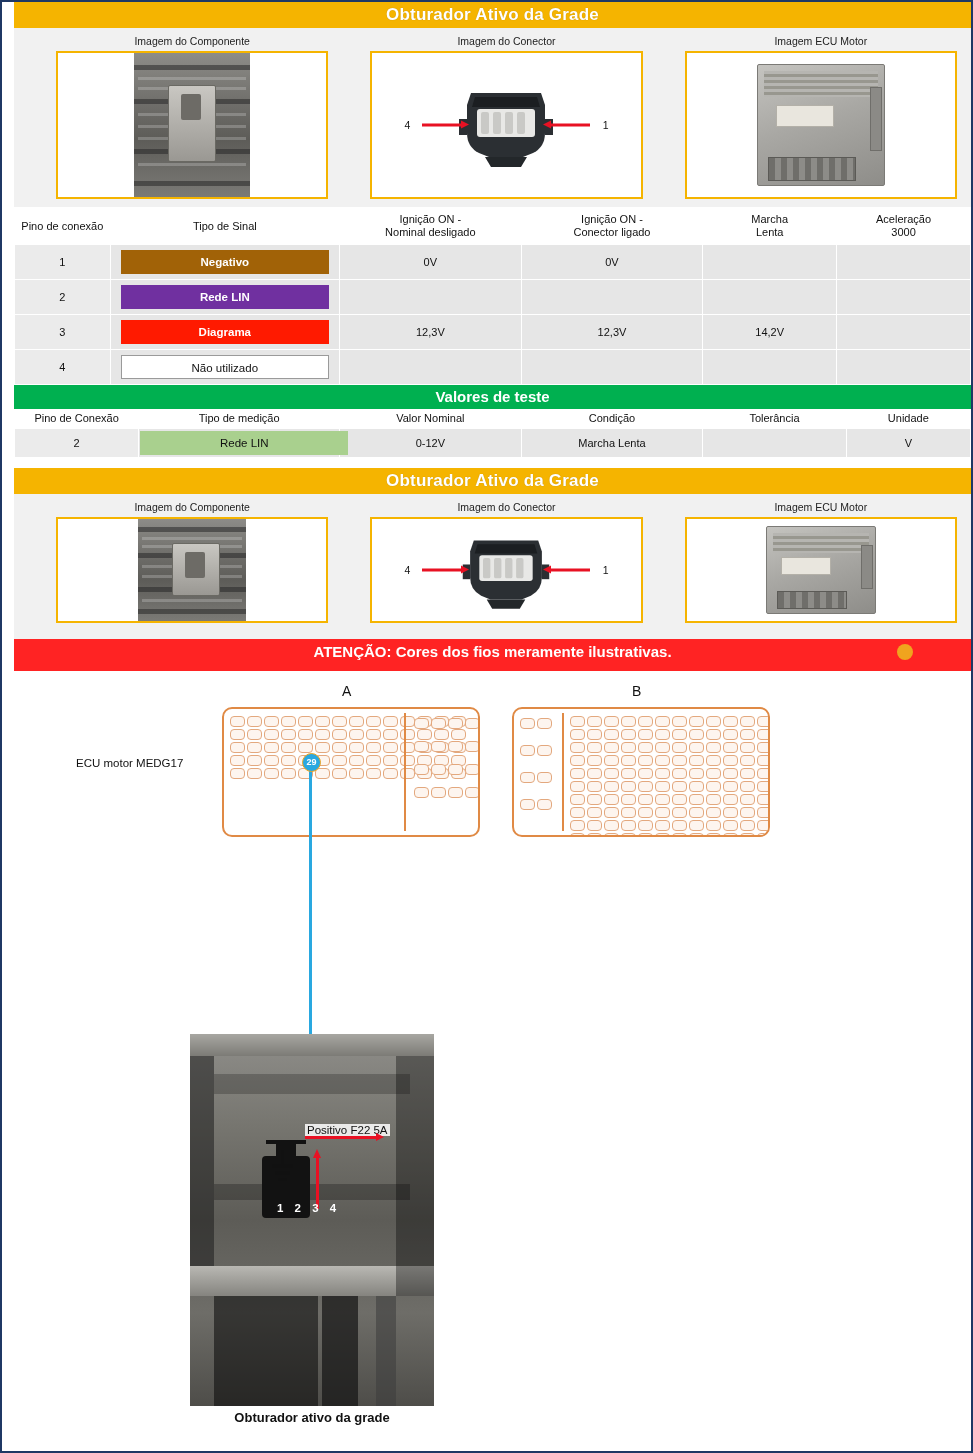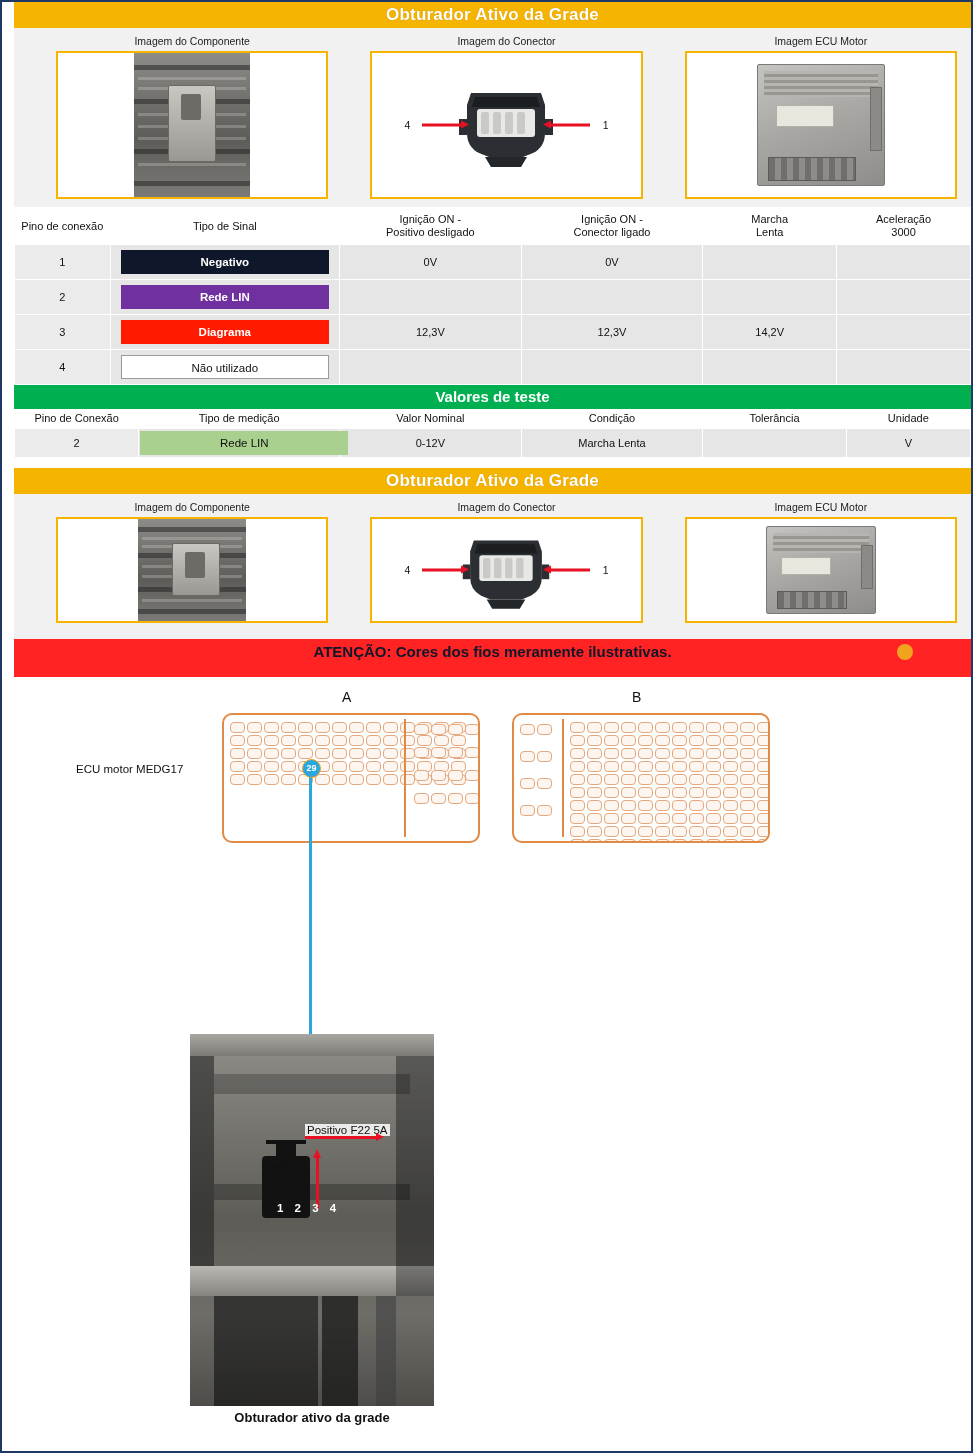--- a/index.html
+++ b/index.html
@@ -528,7 +528,7 @@
       <td>Tipo de Sinal</td>
       <td>
         <div>Ignição ON -</div>
-        <div>Positivo desligado</div>
+        <div>Nominal desligado</div>
       </td>
       <td>
         <div>Ignição ON -</div>

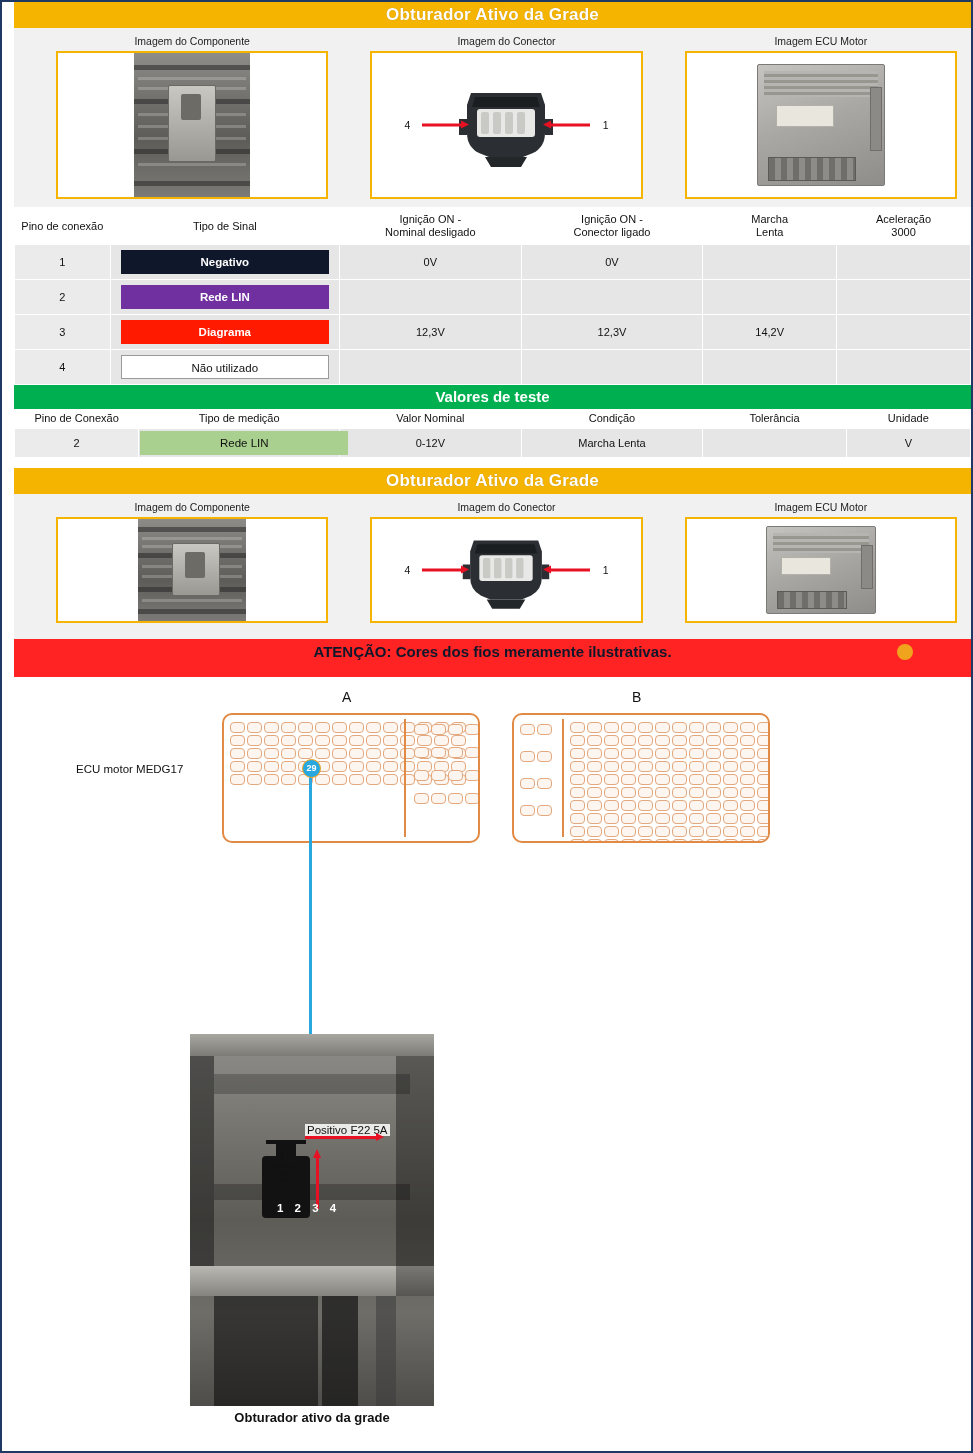--- a/index.html
+++ b/index.html
@@ -261,7 +261,7 @@
     font-weight: bold;
     color: #ffffff;
   }
-  .sig.neg { background: #0f172a; }
+  .sig.neg { background: #a16207; }
   .sig.lin { background: #7030a0; }
   .sig.pos { background: #ff1a00; }
   .sig.none {

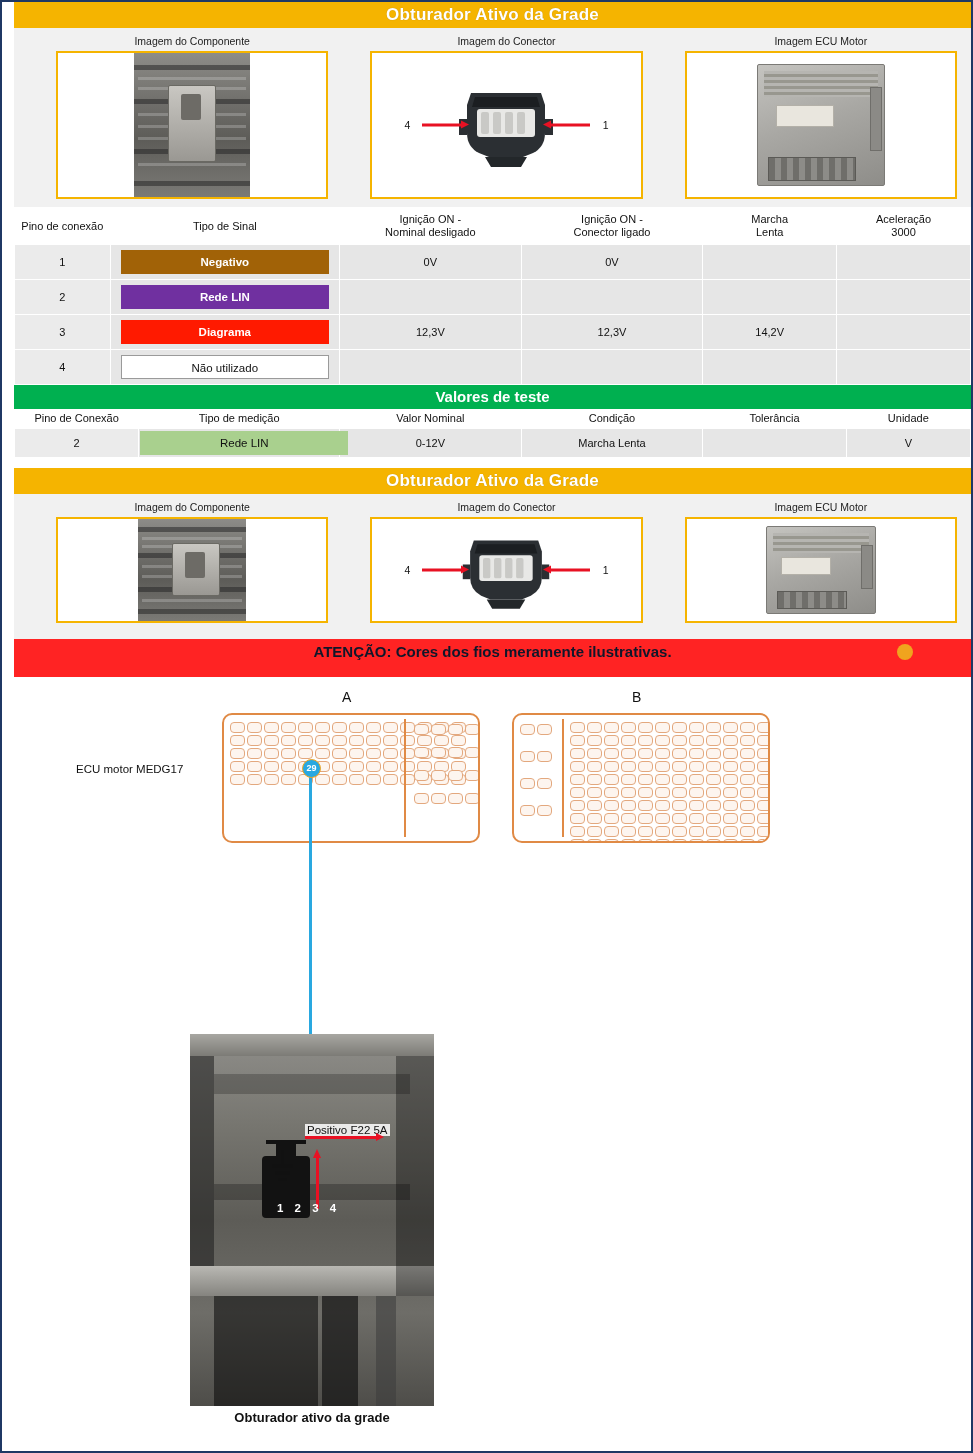--- a/index.html
+++ b/index.html
@@ -46,12 +46,12 @@
   }
   .banner-red {
     background: #ff2323;
-    color: #0f172a;
+    color: #ffffff;
     text-align: center;
     font-size: 15px;
     font-weight: bold;
     line-height: 26px;
-    height: 38px;
+    height: 32px;
     position: relative;
   }
   .banner-red .dot {

